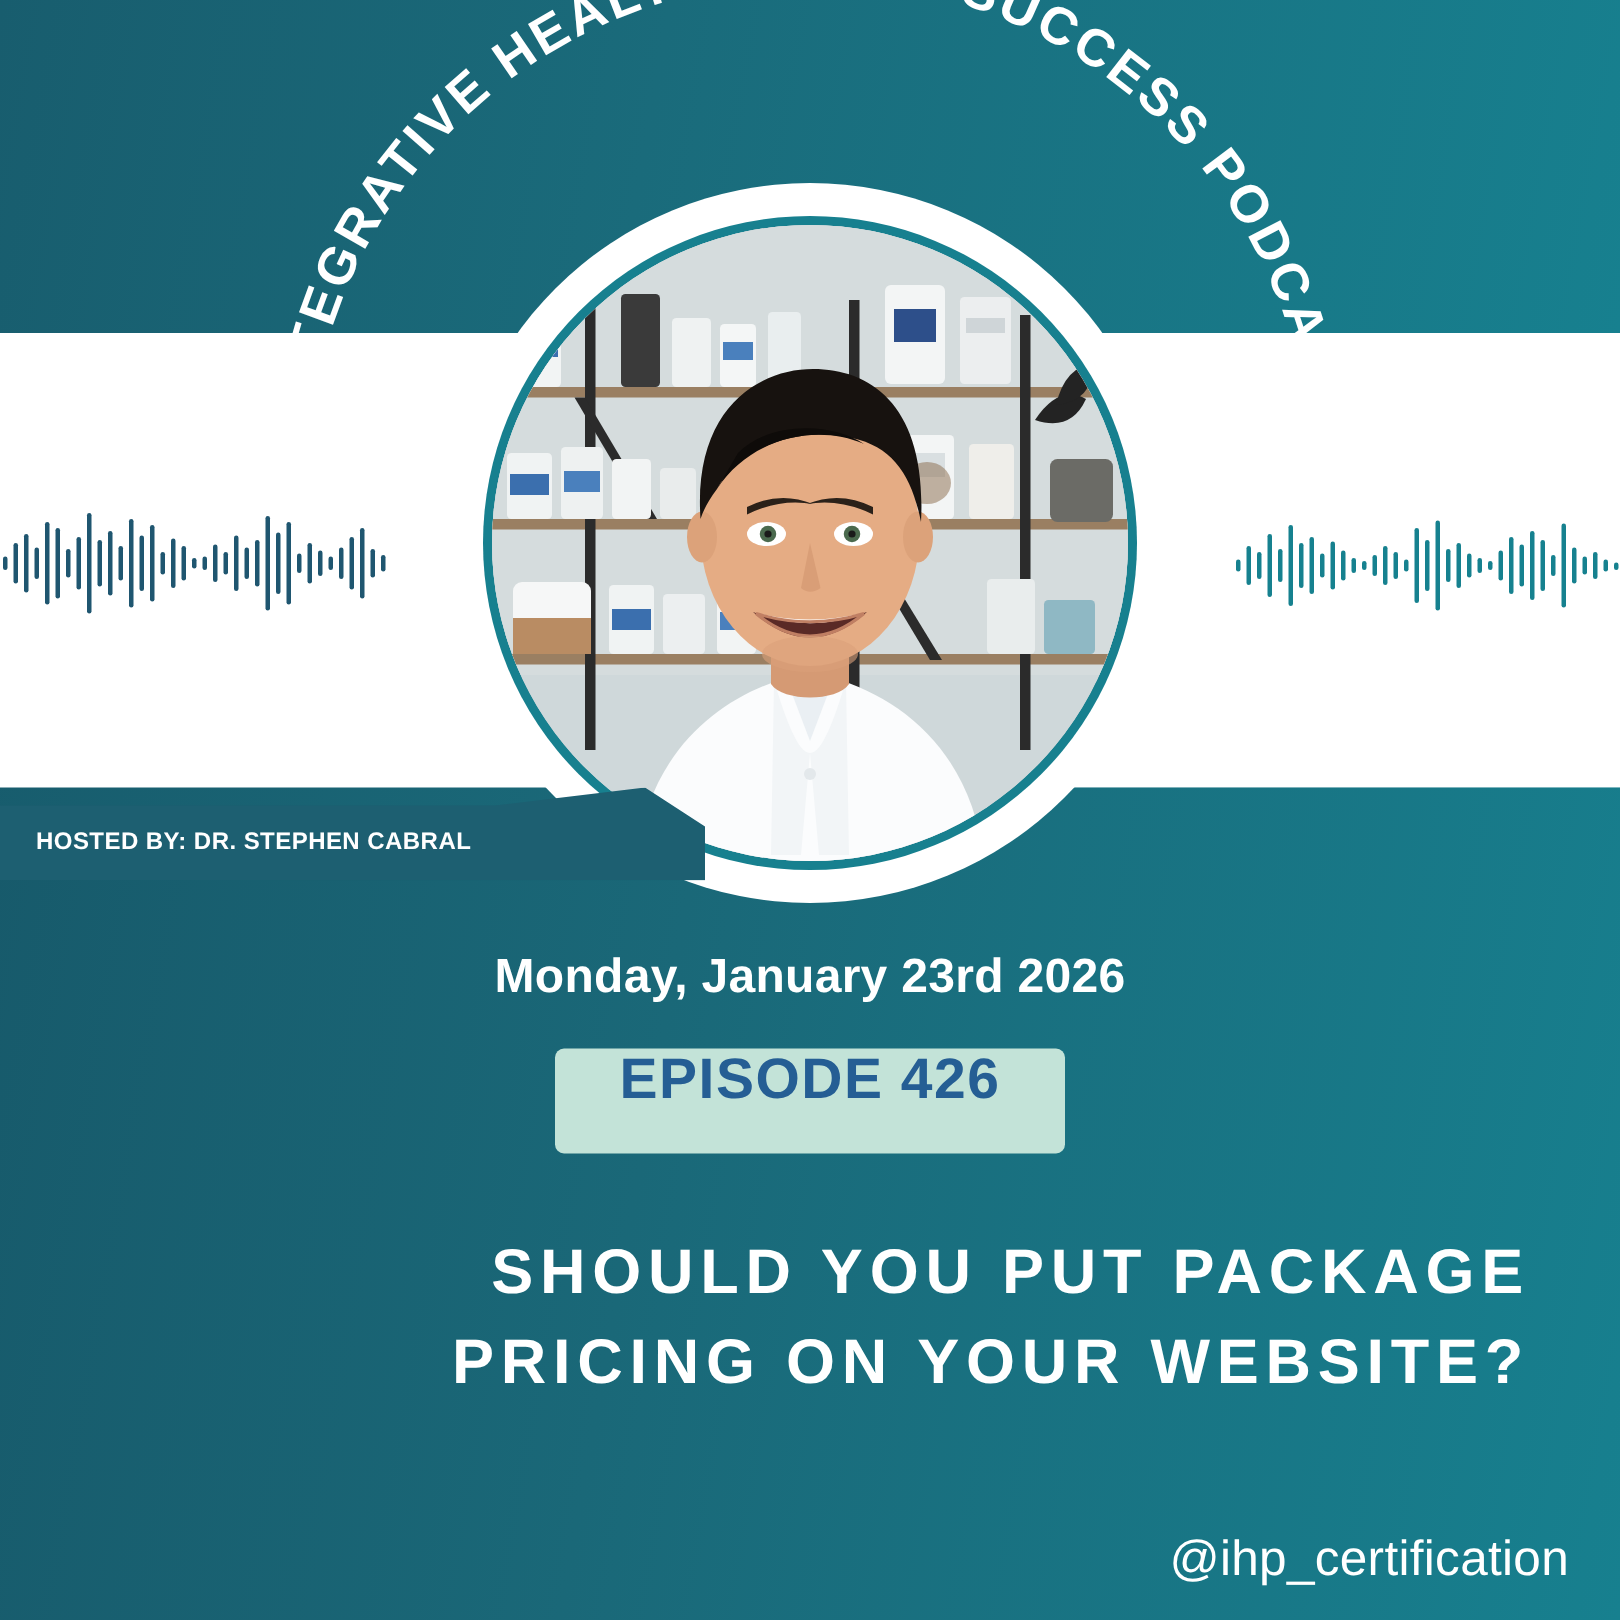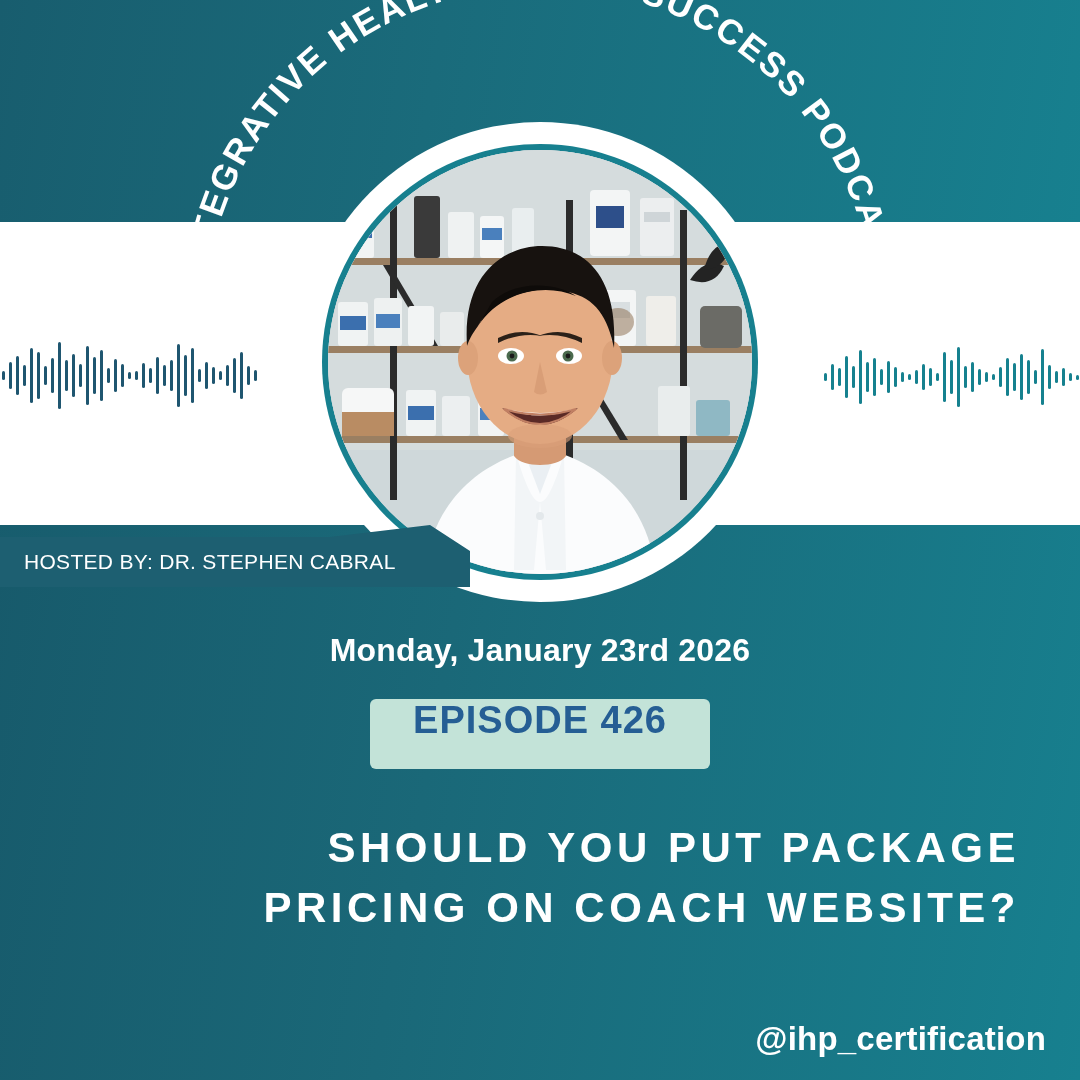--- a/index.html
+++ b/index.html
@@ -77,7 +77,7 @@
     display:flex;align-items:center;
   }
   .hosted-text{
-    color:#ffffff;font-weight:400;font-size:21px;
+    color:#ffffff;font-weight:700;font-size:16px;
     letter-spacing:0.3px;margin-left:24px;margin-top:12px;
     white-space:nowrap;
   }

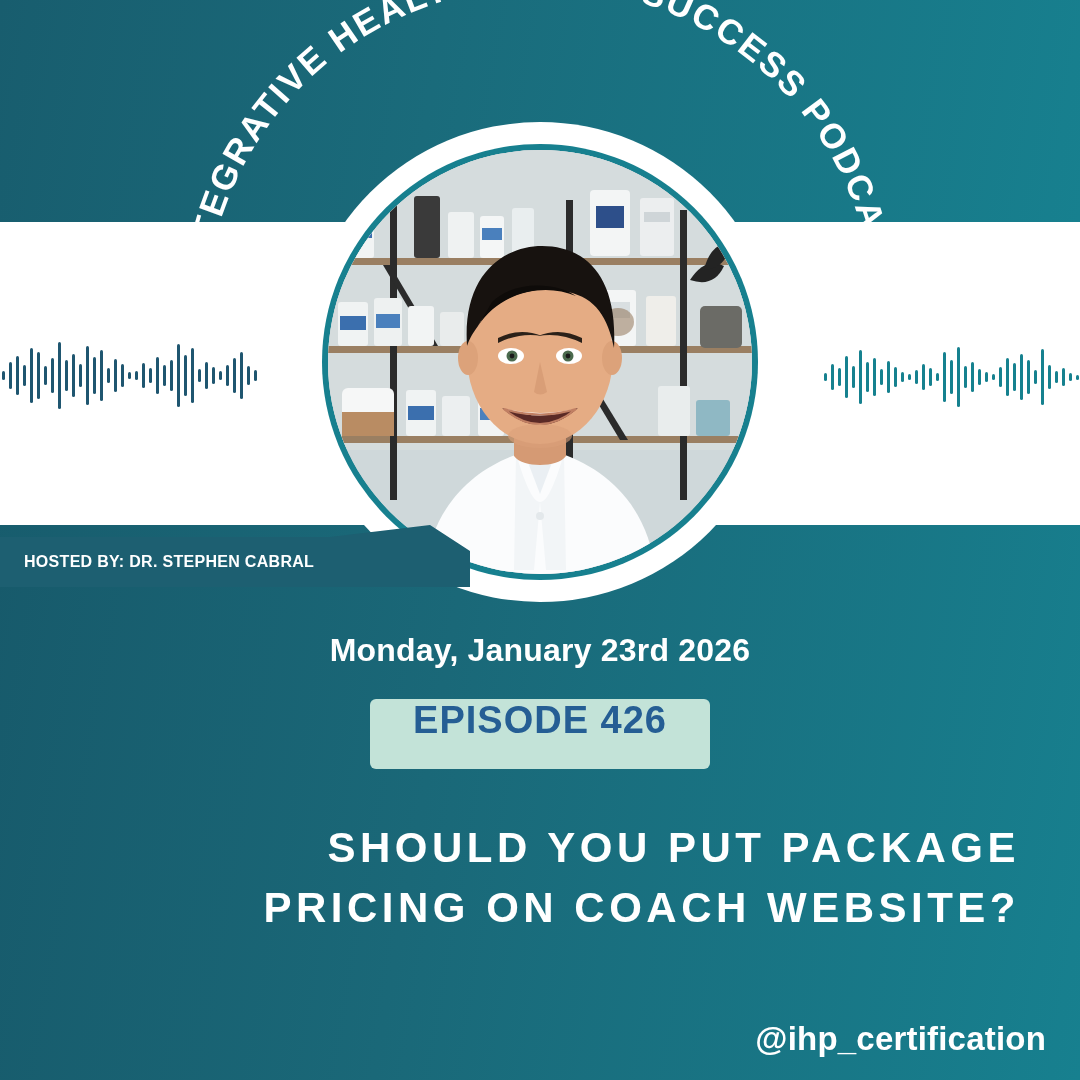--- a/index.html
+++ b/index.html
@@ -375,7 +375,7 @@
 
   <div class="ep-title">
     <span class="line">SHOULD YOU PUT PACKAGE</span>
-    <span class="line">PRICING ON COACH WEBSITE?</span>
+    <span class="line">PRICING ON YOUR WEBSITE?</span>
   </div>
 
   <div class="handle">@ihp_certification</div>

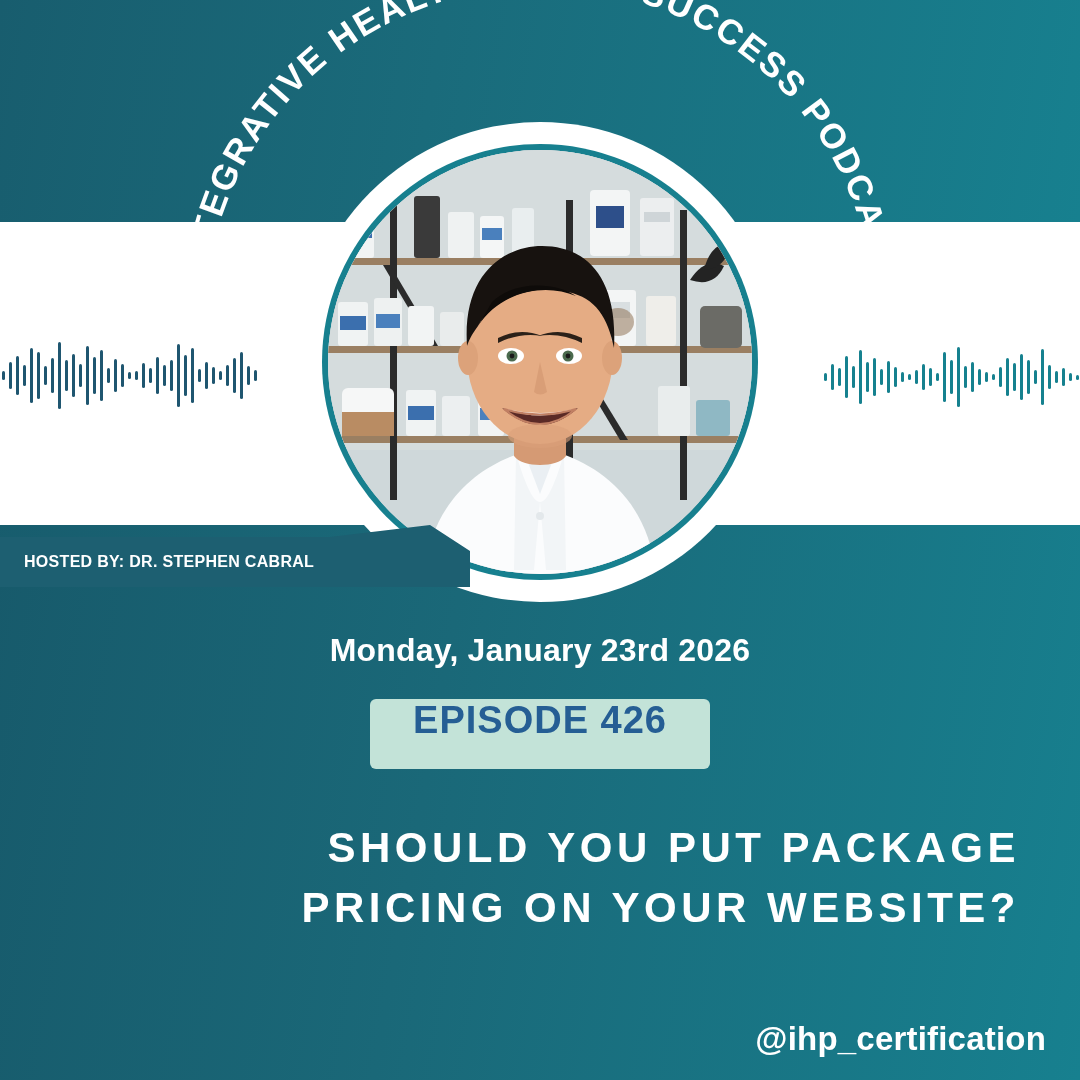--- a/index.html
+++ b/index.html
@@ -111,7 +111,7 @@
   
   .handle{
     position:absolute;right:34px;bottom:22px;
-    color:#ffffff;font-weight:700;font-size:33px;letter-spacing:0.2px;
+    color:#ffffff;font-weight:400;font-size:33px;letter-spacing:0.2px;
   }
 </style>
 </head>

